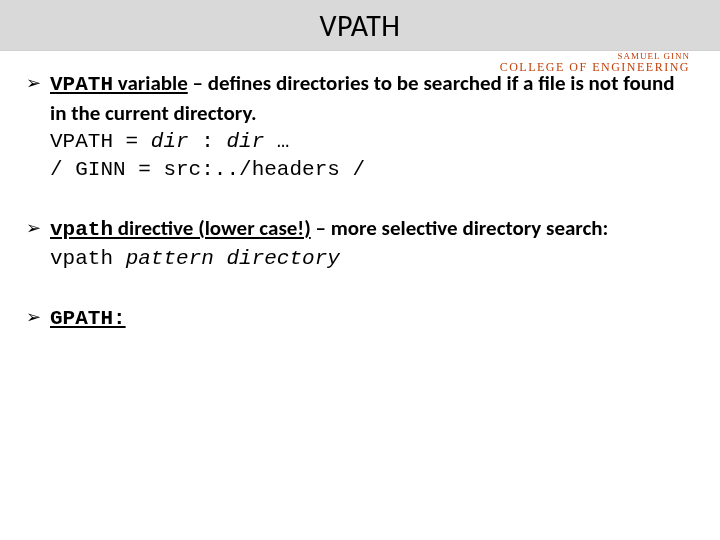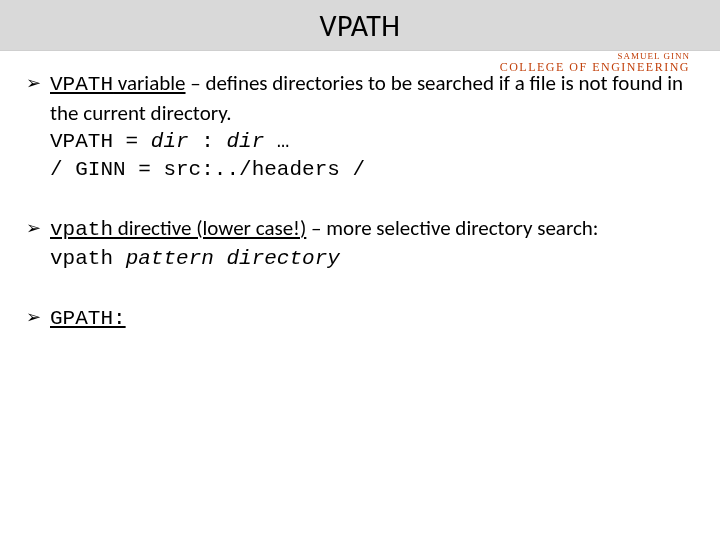--- a/index.html
+++ b/index.html
@@ -63,6 +63,7 @@
   }
   .body {
     flex: 1 1 auto;
+    font-weight: bold;
   }
   .indent {
     padding-left: 24px;

